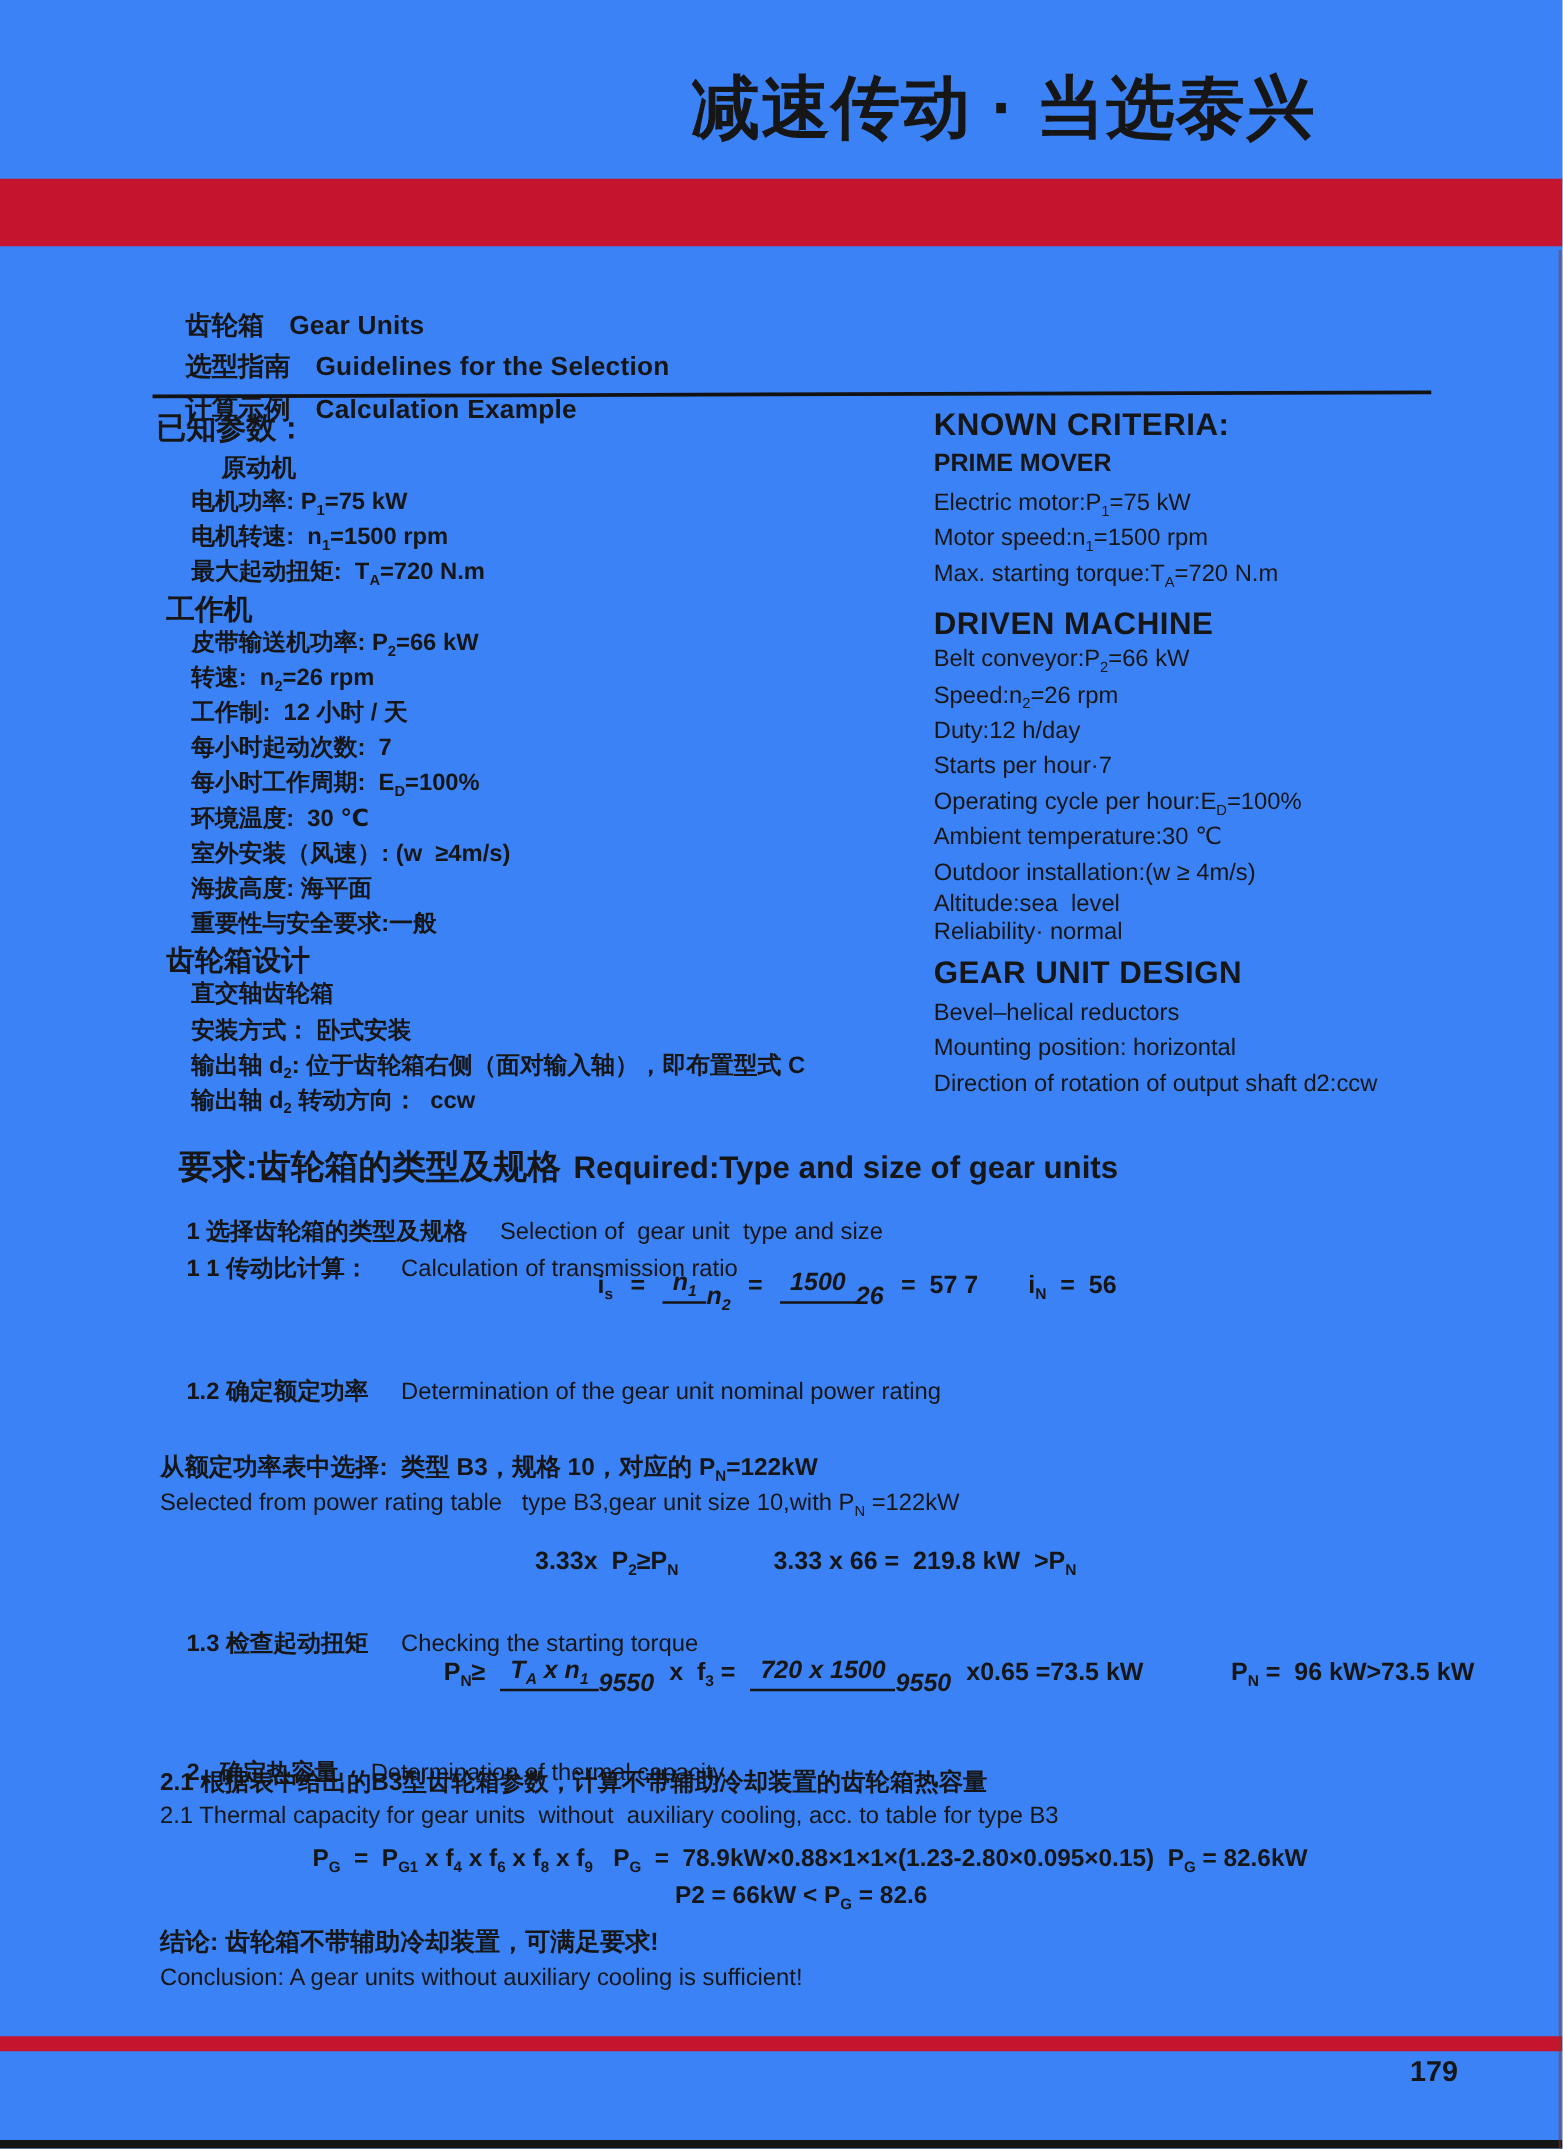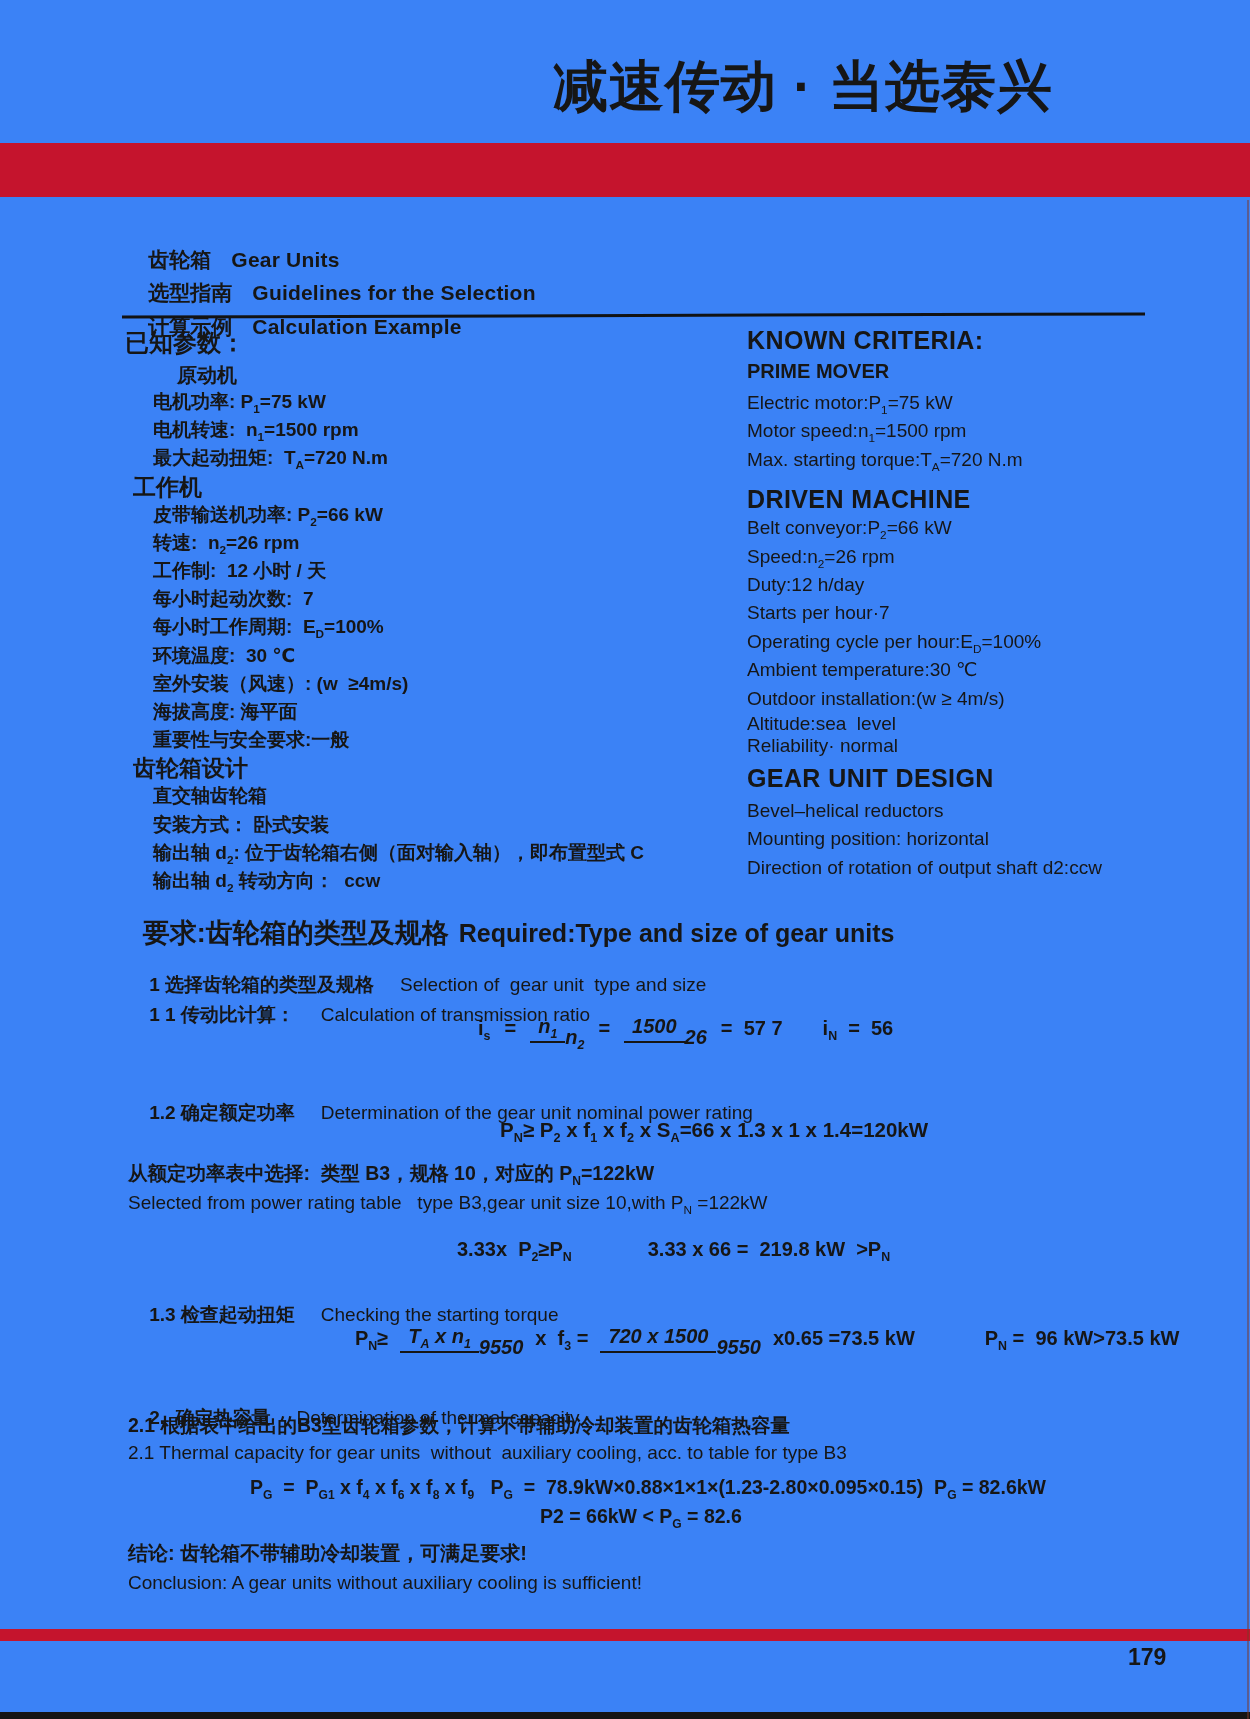--- a/index.html
+++ b/index.html
@@ -145,7 +145,6 @@
   <div class="step" style="left:128px;top:1078px">
     <span class="zh">1.2 确定额定功率</span><span class="en">Determination of the gear unit nominal power rating</span>
   </div>
-  <div class="fline" style="left:500px;top:1118px">P<sub>N</sub>≥ P<sub>2</sub> x f<sub>1</sub> x f<sub>2</sub> x S<sub>A</sub>=66 x 1.3 x 1 x 1.4=120kW</div>
   <div class="zh-line" style="left:128px;top:1160px">从额定功率表中选择:  类型 B3，规格 10，对应的 P<sub>N</sub>=122kW</div>
   <div class="en-line" style="left:128px;top:1192px">Selected from power rating table   type B3,gear unit size 10,with P<sub>N</sub> =122kW</div>
 

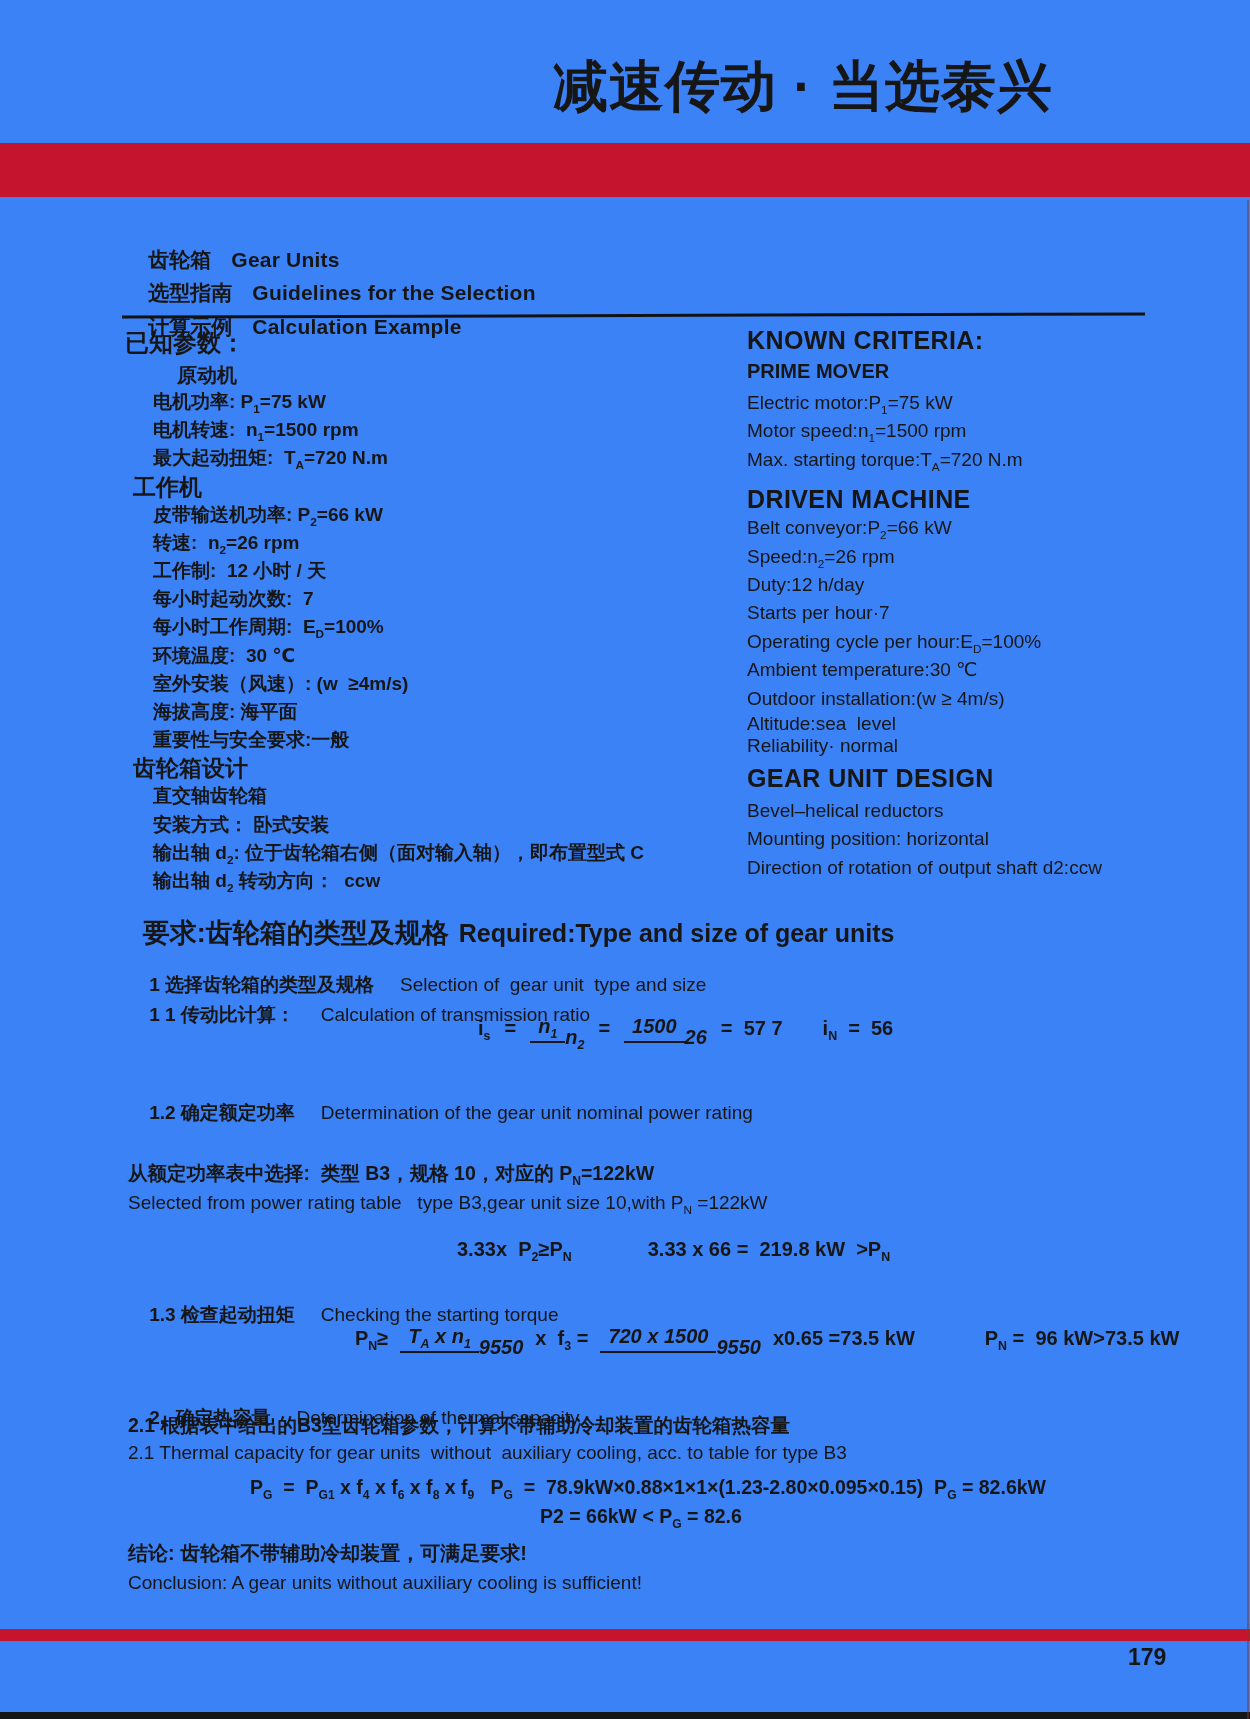--- a/index.html
+++ b/index.html
@@ -148,7 +148,7 @@
   <div class="zh-line" style="left:128px;top:1160px">从额定功率表中选择:  类型 B3，规格 10，对应的 P<sub>N</sub>=122kW</div>
   <div class="en-line" style="left:128px;top:1192px">Selected from power rating table   type B3,gear unit size 10,with P<sub>N</sub> =122kW</div>
 
-  <div class="formula" style="left:457px;top:1238px;gap:76px">
+  <div class="formula" style="left:428px;top:1238px;gap:76px">
     <span>3.33x  P<sub>2</sub>≥P<sub>N</sub></span>
     <span>3.33 x 66 =  219.8 kW  &gt;P<sub>N</sub></span>
   </div>

